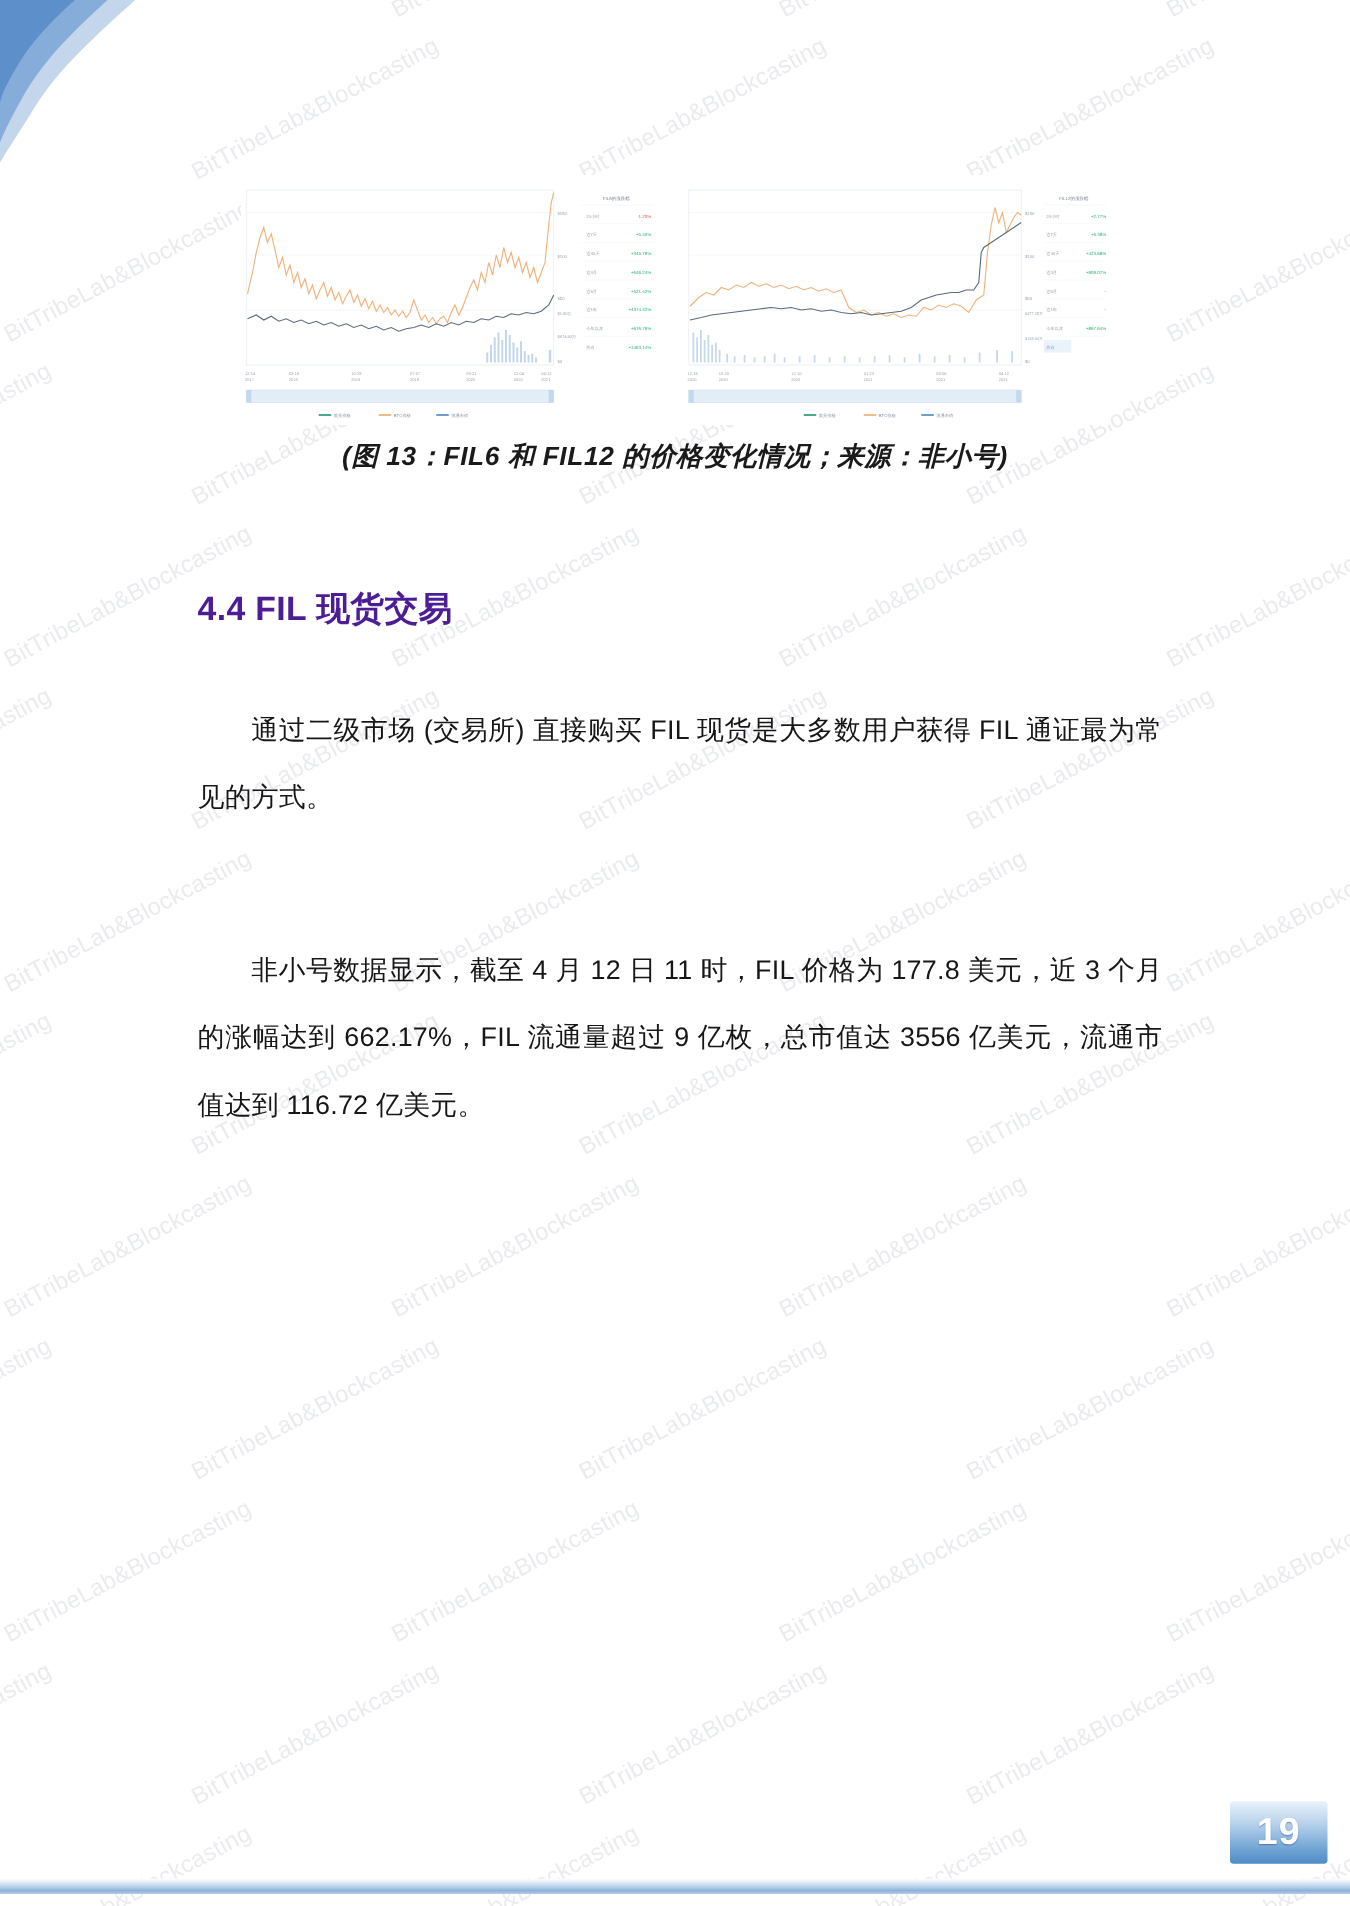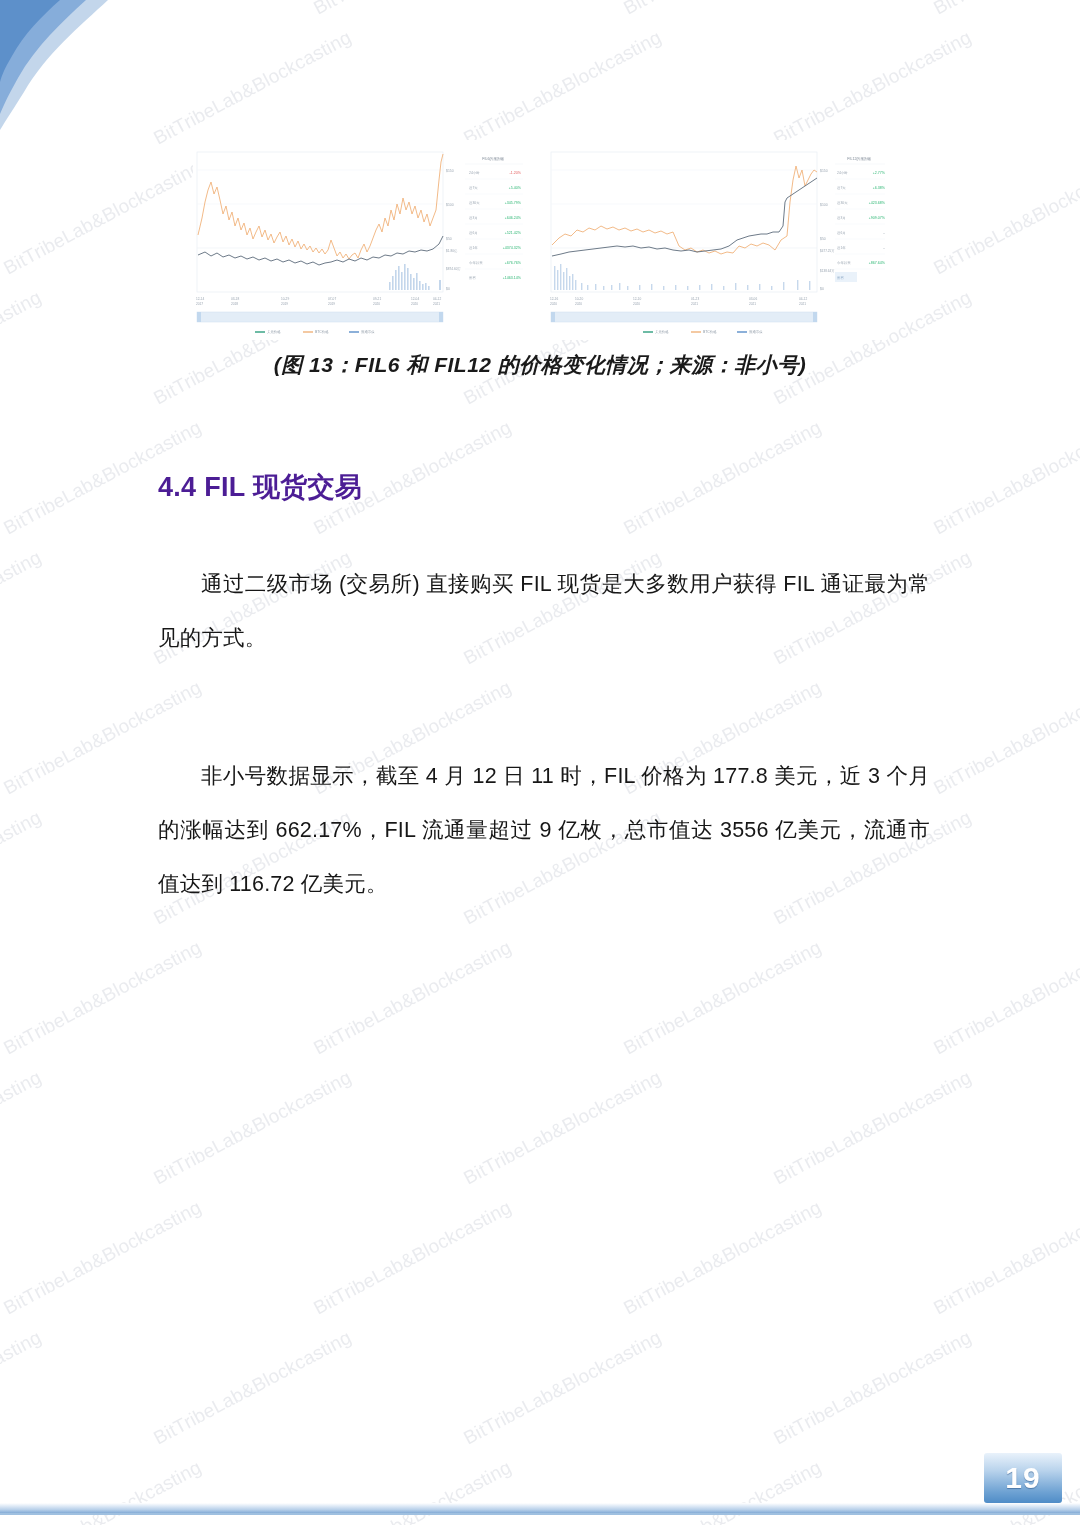--- a/index.html
+++ b/index.html
@@ -132,7 +132,7 @@
   .page-badge {
     position: absolute;
     right: 18px;
-    bottom: 22px;
+    bottom: 34px;
     width: 78px;
     height: 50px;
     background: linear-gradient(to bottom, #e9f2fb 0%, #b9d3ec 35%, #6ea2d3 78%, #4f8cc7 100%);

